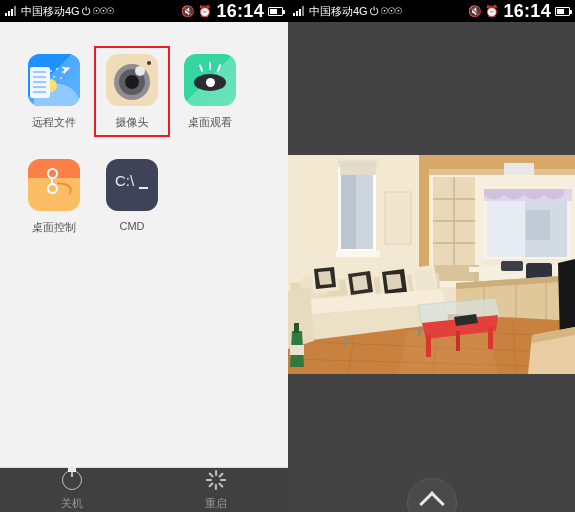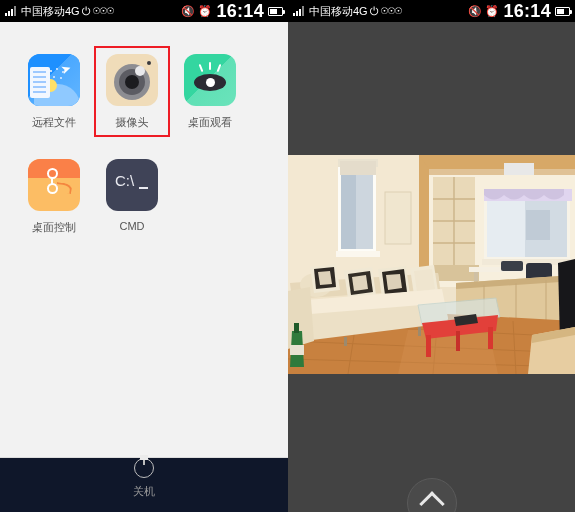--- a/index.html
+++ b/index.html
@@ -189,9 +189,9 @@
 
   
   .bottombar {
-    height:55px; background:#0f172a; flex:none;
+    height:45px; background:#404040; flex:none;
     border-top:1px solid #dcdcdc;
-    display:flex; align-items:flex-start;
+    display:flex; align-items:center;
   }
   .bb-item {
     flex:1; display:flex; flex-direction:column; align-items:center; justify-content:center;

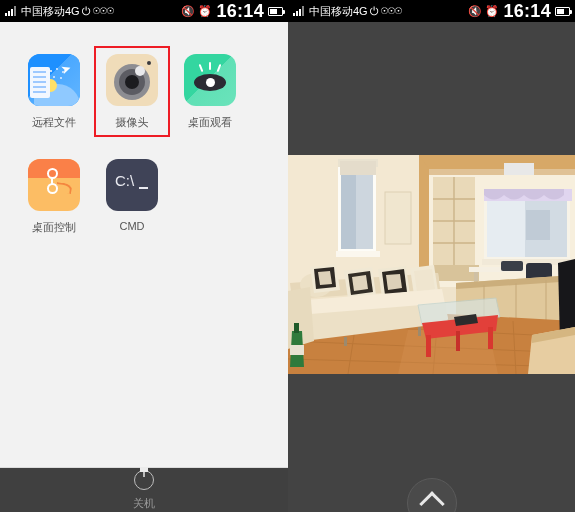--- a/index.html
+++ b/index.html
@@ -350,6 +350,19 @@
         <div class="pwr-ic"></div>
         <div class="bb-label">关机</div>
       </div>
+      <div class="bb-item">
+        <div class="restart-ic">
+          <i style="transform:translate(-50%,-50%) rotate(0deg) translateY(-7px);"></i>
+          <i style="transform:translate(-50%,-50%) rotate(45deg) translateY(-7px);"></i>
+          <i style="transform:translate(-50%,-50%) rotate(90deg) translateY(-7px);"></i>
+          <i style="transform:translate(-50%,-50%) rotate(135deg) translateY(-7px);"></i>
+          <i style="transform:translate(-50%,-50%) rotate(180deg) translateY(-7px);"></i>
+          <i style="transform:translate(-50%,-50%) rotate(225deg) translateY(-7px);"></i>
+          <i style="transform:translate(-50%,-50%) rotate(270deg) translateY(-7px);"></i>
+          <i style="transform:translate(-50%,-50%) rotate(315deg) translateY(-7px);"></i>
+        </div>
+        <div class="bb-label">重启</div>
+      </div>
     </div>
 
   </div>

